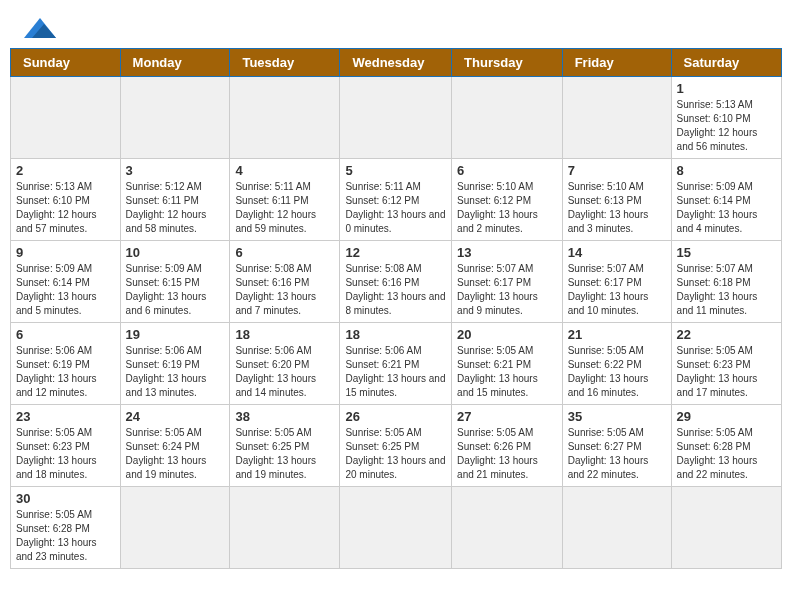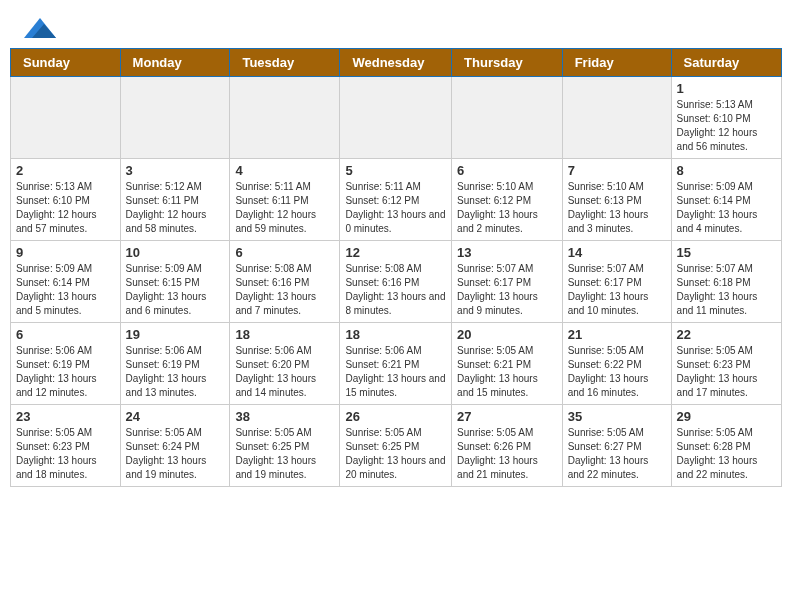--- a/index.html
+++ b/index.html
@@ -317,6 +317,20 @@
 Daylight: 13 hours and 22 minutes.</div>
         </td>
       </tr>
+      <tr class="last-row">
+        <td class="has-data">
+          <span class="day-number">30</span>
+          <div class="day-info">Sunrise: 5:05 AM
+Sunset: 6:28 PM
+Daylight: 13 hours and 23 minutes.</div>
+        </td>
+        <td class="empty"></td>
+        <td class="empty"></td>
+        <td class="empty"></td>
+        <td class="empty"></td>
+        <td class="empty"></td>
+        <td class="empty"></td>
+      </tr>
     </tbody>
 </table>
 

